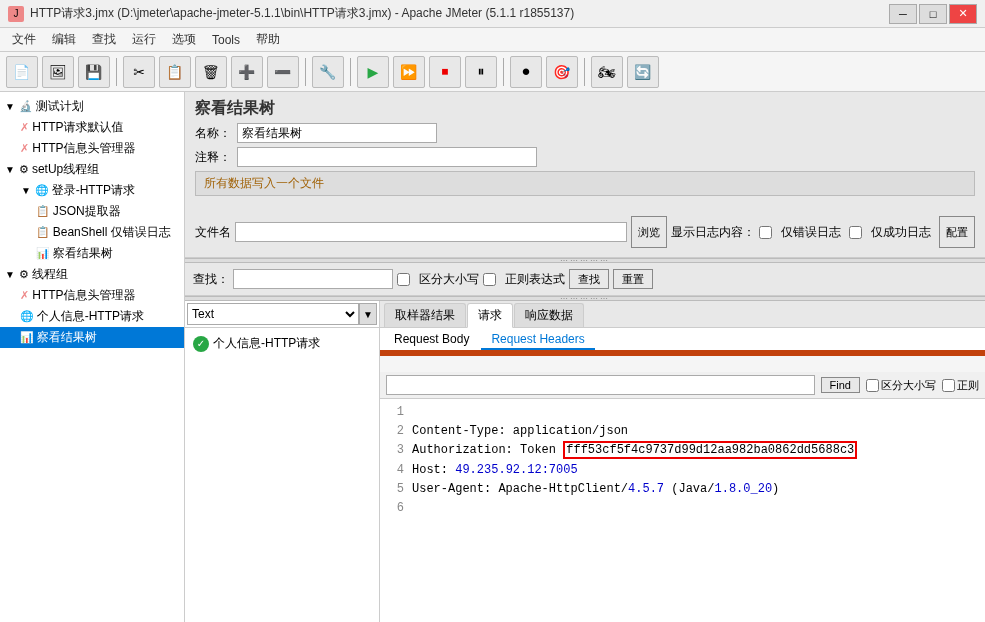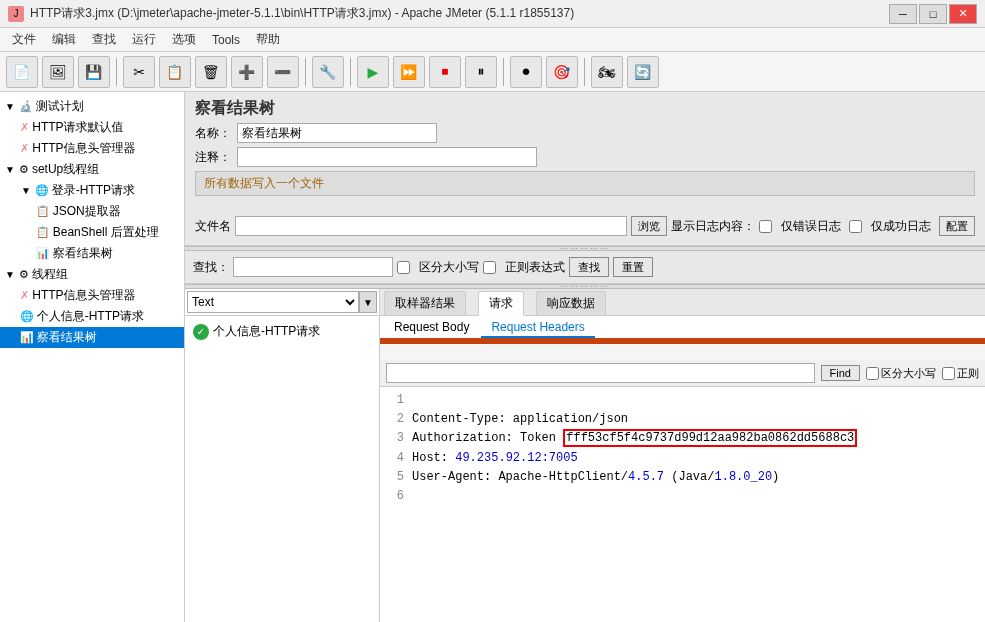--- a/index.html
+++ b/index.html
@@ -500,7 +500,7 @@
     <div class="tree-item" style="padding-left:32px">
       <div class="inner">
         <span class="tree-icon">📋</span>
-        <span>BeanShell 后置处理</span>
+        <span>BeanShell 仅错误日志</span>
       </div>
     </div>
     <div class="tree-item" style="padding-left:32px">

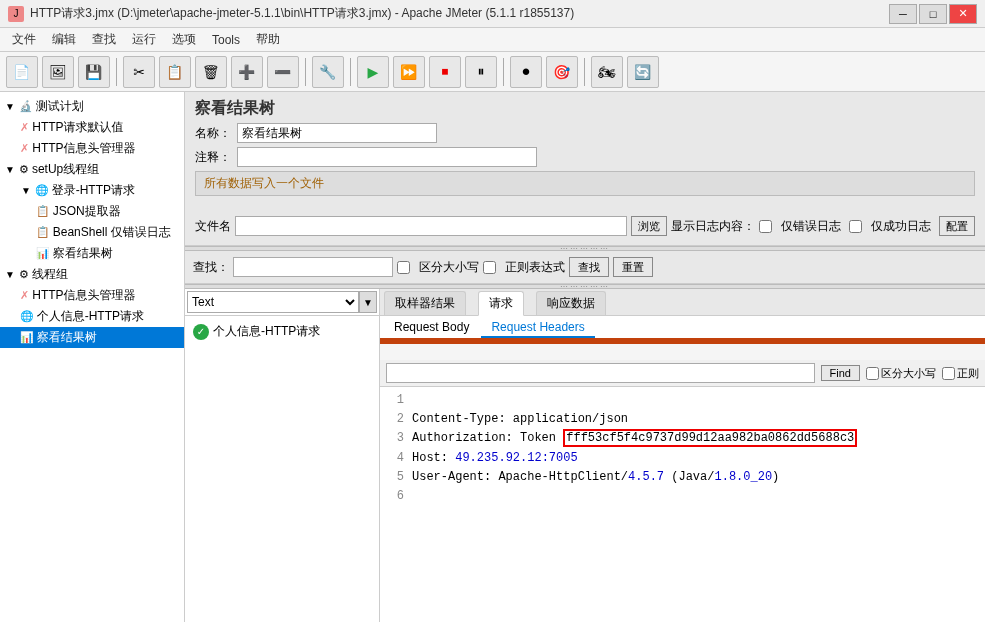--- a/index.html
+++ b/index.html
@@ -184,12 +184,12 @@
       height: 20px;
     }
     .small-btn {
-      padding: 1px 6px;
+      padding: 8px 6px;
       font-size: 11px;
       border: 1px solid #888;
       background: #e8e8e8;
       cursor: pointer;
-      height: 20px;
+      height: 32px;
     }
 
     

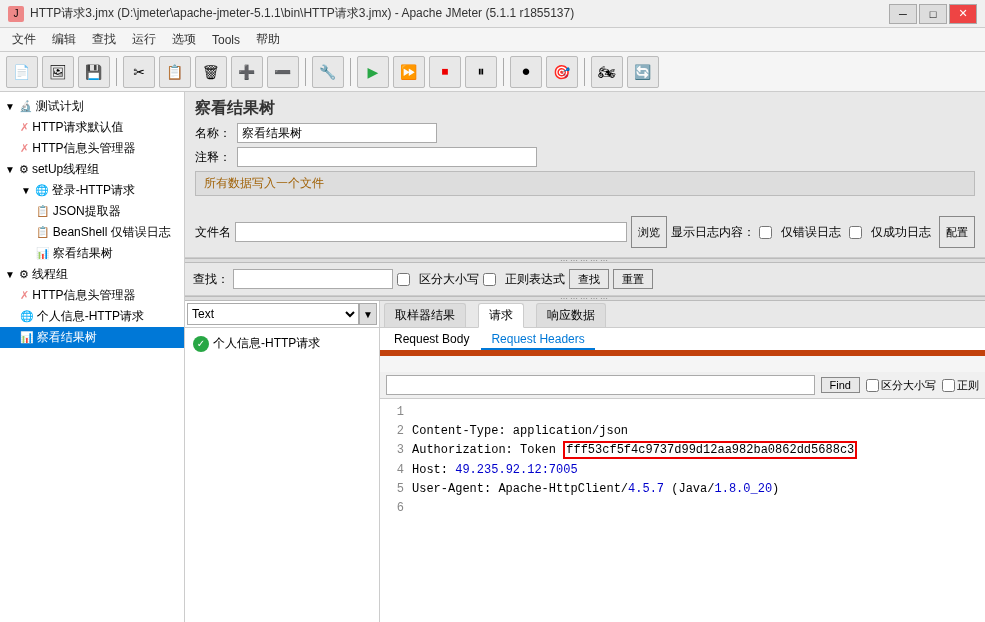--- a/index.html
+++ b/index.html
@@ -309,7 +309,7 @@
       border: 1px solid #ccc;
       border-bottom: none;
       background: #ddd;
-      margin-right: 12px;
+      margin-right: 1px;
       border-radius: 3px 3px 0 0;
     }
     .tab.active {

